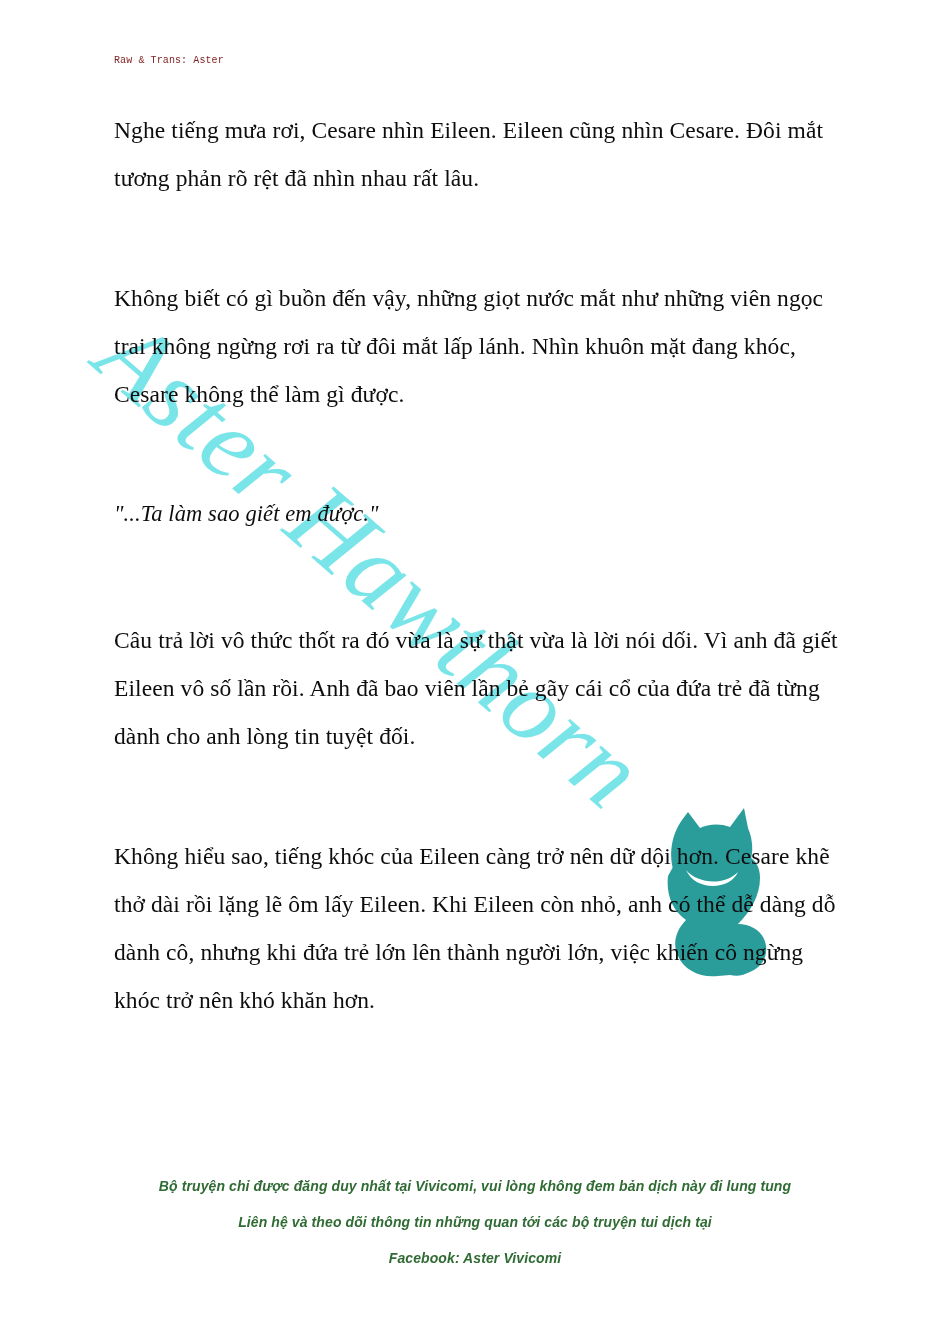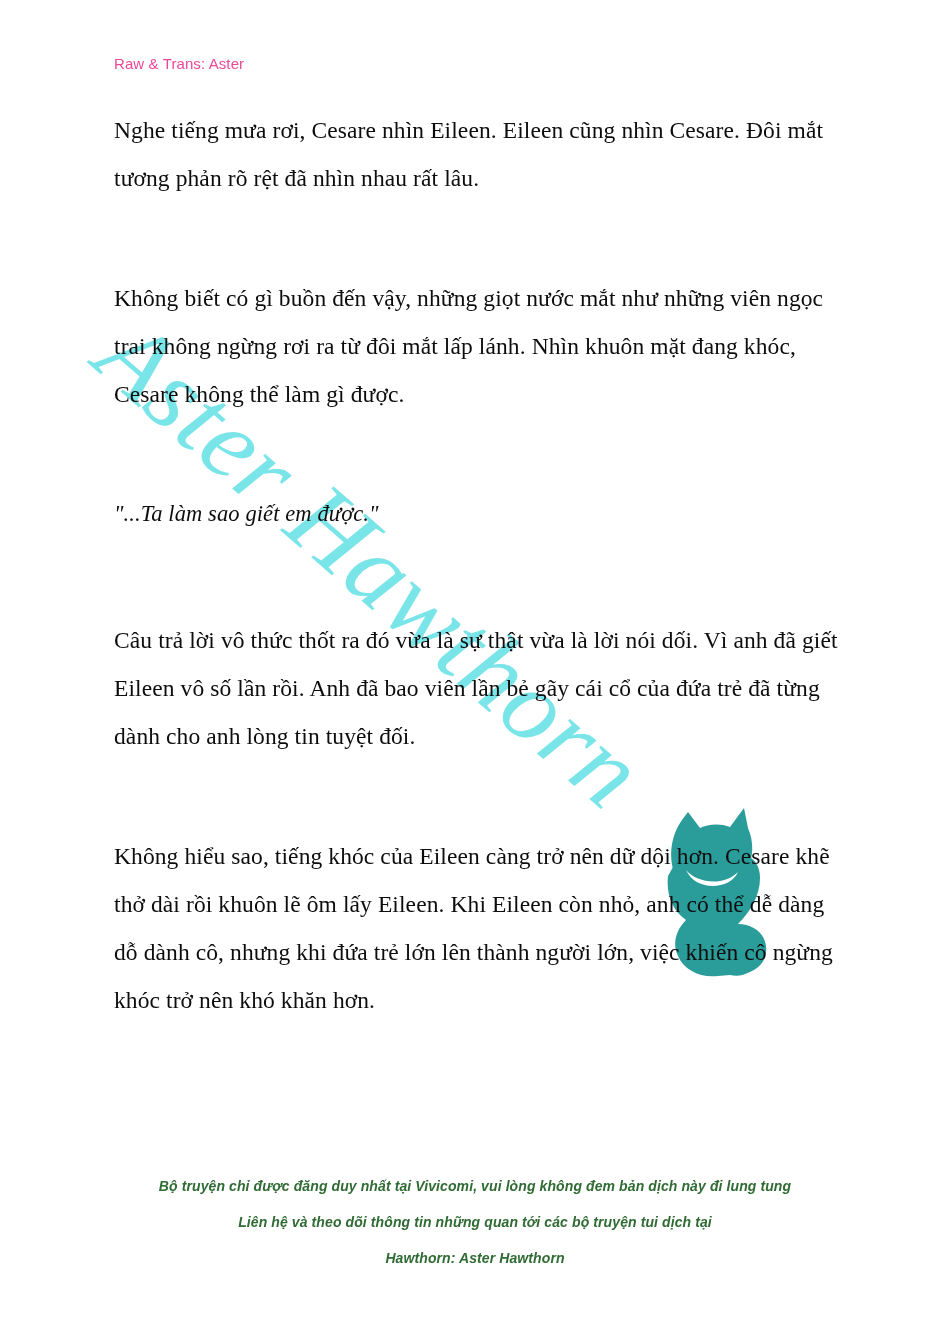--- a/index.html
+++ b/index.html
@@ -25,10 +25,10 @@
     position: absolute;
     top: 55px;
     left: 114px;
-    font-family: Liberation Sans, sans-serif;
-    font-size: 15px;
+    font-family: Liberation Mono, monospace;
+    font-size: 10px;
     font-weight: 400;
-    color: #ec4899;
+    color: #7f1d1d;
     letter-spacing: 0.1px;
     white-space: nowrap;
   }

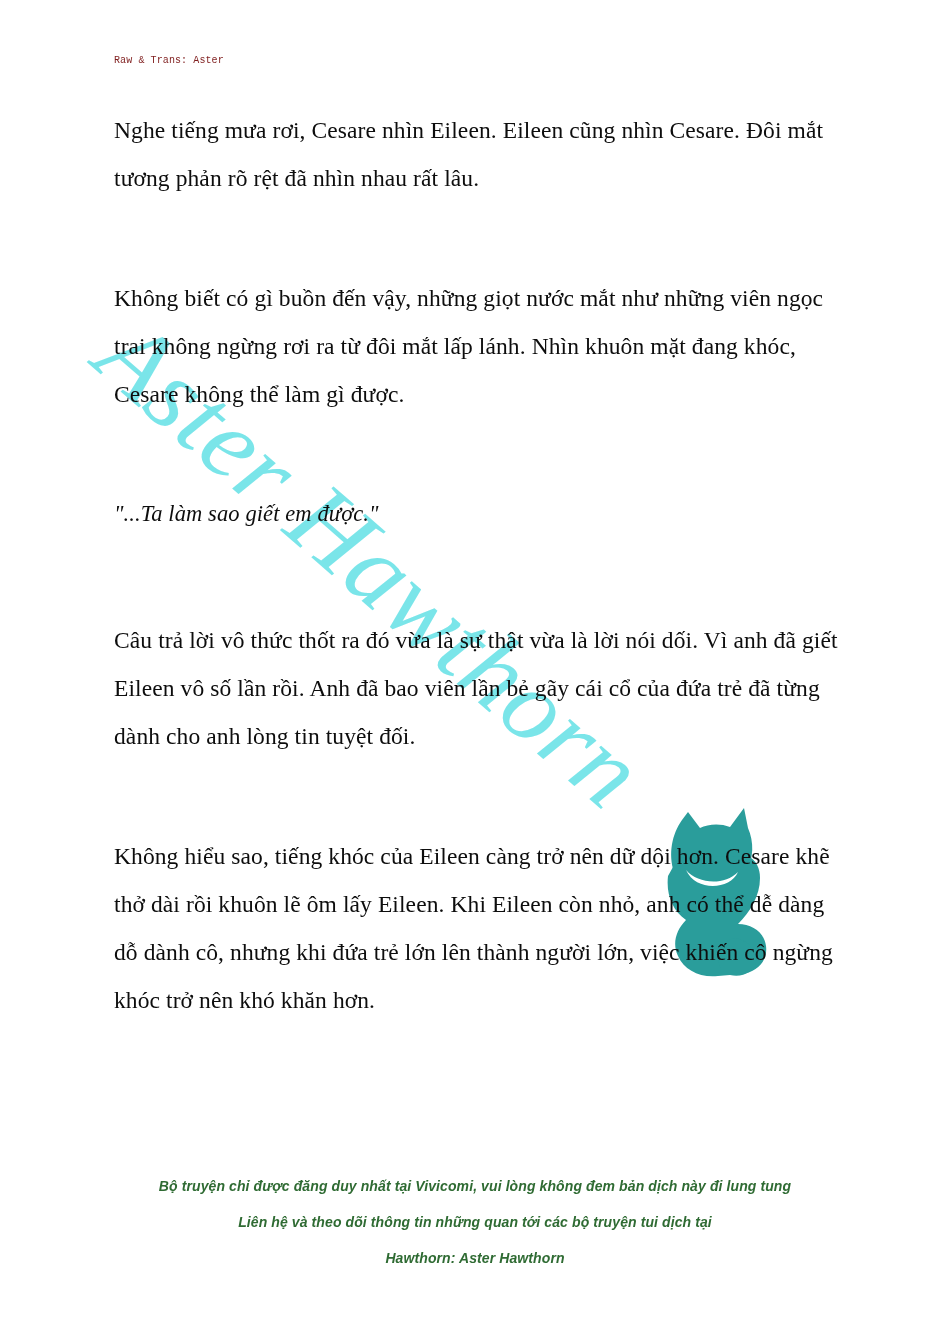--- a/index.html
+++ b/index.html
@@ -160,7 +160,7 @@
     <p class="para">Không biết có gì buồn đến vậy, những giọt nước mắt như những viên ngọc trai không ngừng rơi ra từ đôi mắt lấp lánh. Nhìn khuôn mặt đang khóc, Cesare không thể làm gì được.</p>
     <p class="para quote">"...Ta làm sao giết em được."</p>
     <p class="para gap-after-quote">Câu trả lời vô thức thốt ra đó vừa là sự thật vừa là lời nói dối. Vì anh đã giết Eileen vô số lần rồi. Anh đã bao viên lần bẻ gãy cái cổ của đứa trẻ đã từng dành cho anh lòng tin tuyệt đối.</p>
-    <p class="para">Không hiểu sao, tiếng khóc của Eileen càng trở nên dữ dội hơn. Cesare khẽ thở dài rồi khuôn lẽ ôm lấy Eileen. Khi Eileen còn nhỏ, anh có thể dễ dàng dỗ dành cô, nhưng khi đứa trẻ lớn lên thành người lớn, việc khiến cô ngừng khóc trở nên khó khăn hơn.</p>
+    <p class="para">Không hiểu sao, tiếng khóc của Eileen càng trở nên dữ dội hơn. Cesare khẽ thở dài rồi lặng lẽ ôm lấy Eileen. Khi Eileen còn nhỏ, anh có thể dễ dàng dỗ dành cô, nhưng khi đứa trẻ lớn lên thành người lớn, việc khiến cô ngừng khóc trở nên khó khăn hơn.</p>
   </div>
 
   <div class="footer">

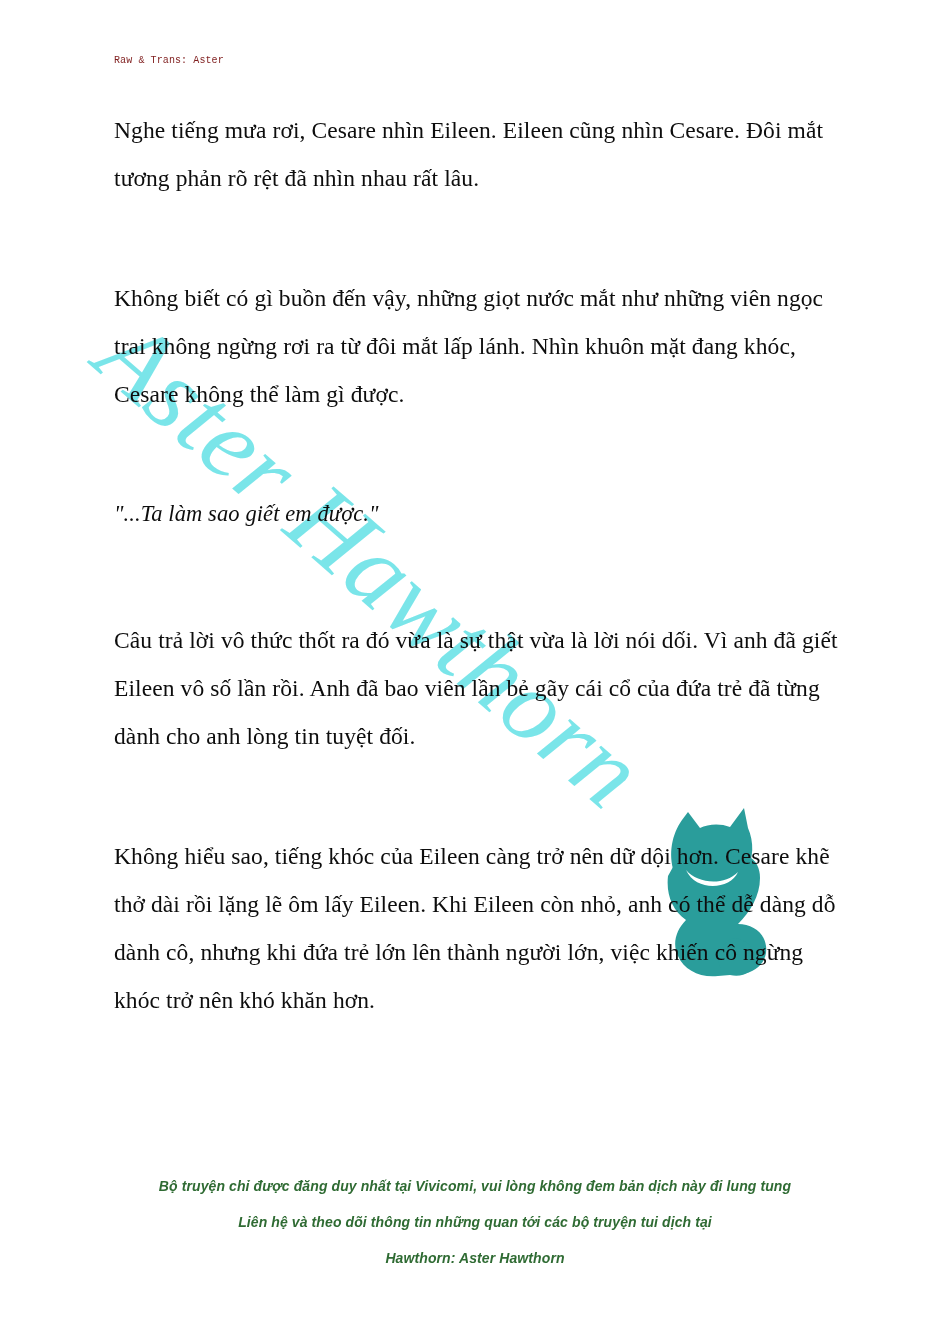--- a/index.html
+++ b/index.html
@@ -166,7 +166,7 @@
   <div class="footer">
     <div class="footer-line">Bộ truyện chỉ được đăng duy nhất tại Vivicomi, vui lòng không đem bản dịch này đi lung tung</div>
     <div class="footer-line">Liên hệ và theo dõi thông tin những quan tới các bộ truyện tui dịch tại</div>
-    <div class="footer-line">Hawthorn: Aster Hawthorn</div>
+    <div class="footer-line">Facebook: Aster Vivicomi</div>
   </div>
 
 

